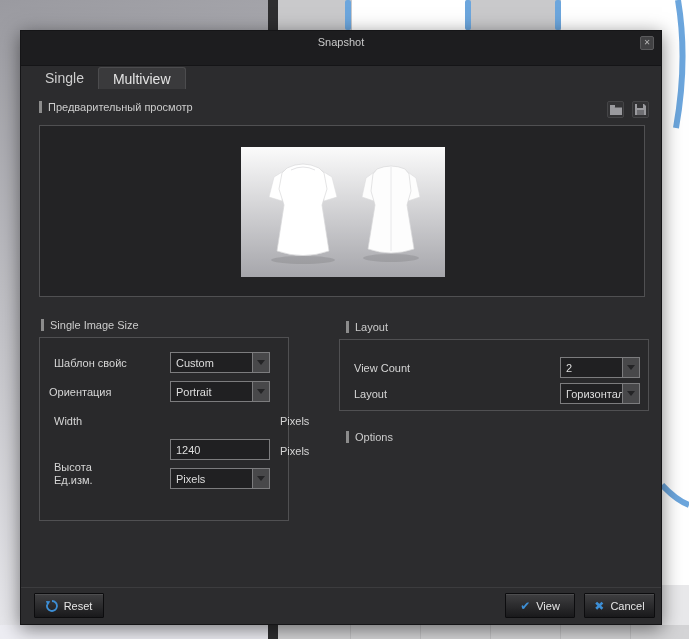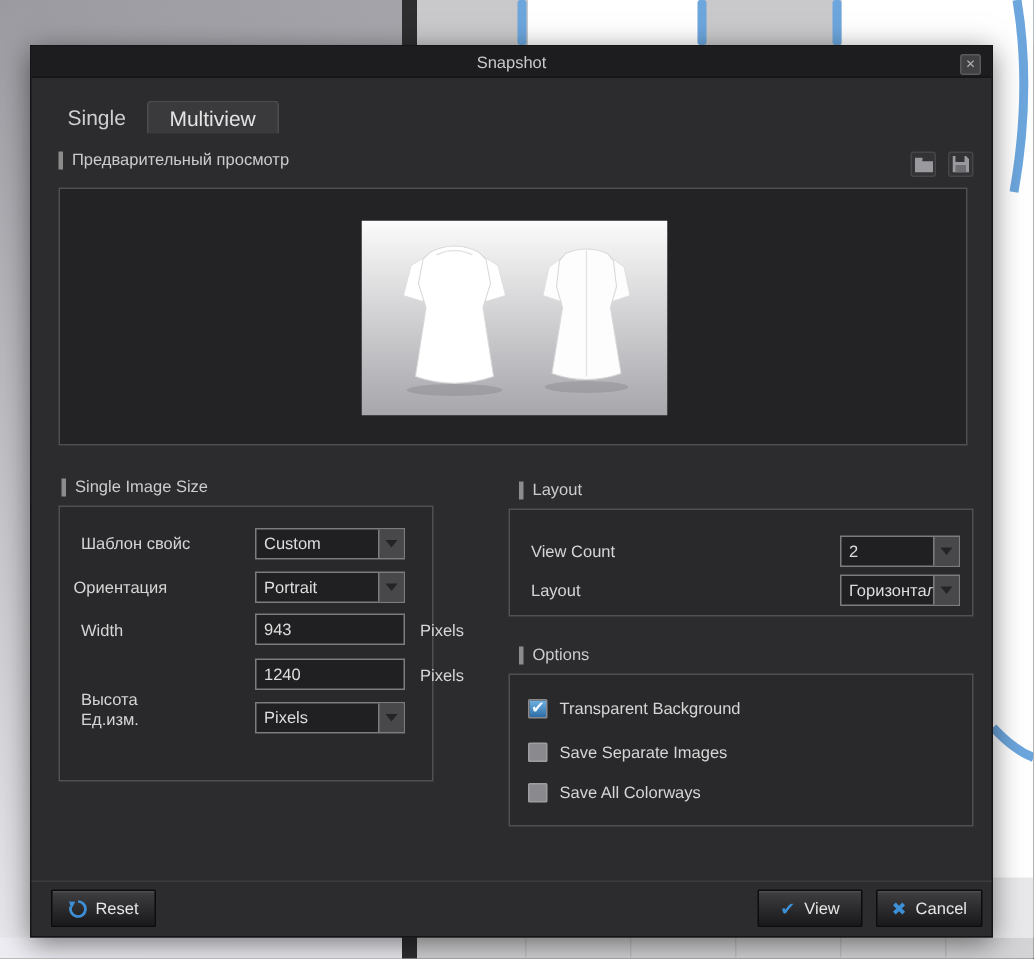--- a/index.html
+++ b/index.html
@@ -22,7 +22,7 @@
   
   .dialog { position:absolute; left:20px; top:30px; width:642px; height:595px;
     background:#2c2c2e; border:1px solid #151517; box-shadow:0 4px 18px rgba(0,0,0,.5); }
-  .titlebar { position:absolute; left:0; top:0; width:100%; height:21px; background:#1d1d1f;
+  .titlebar { position:absolute; left:0; top:0; width:100%; height:35px; background:#1d1d1f;
     border-bottom:1px solid #151517; }
   .titlebar .title { position:absolute; left:0; right:0; top:5px; text-align:center;
     color:#c9c9c9; font-size:11px; }

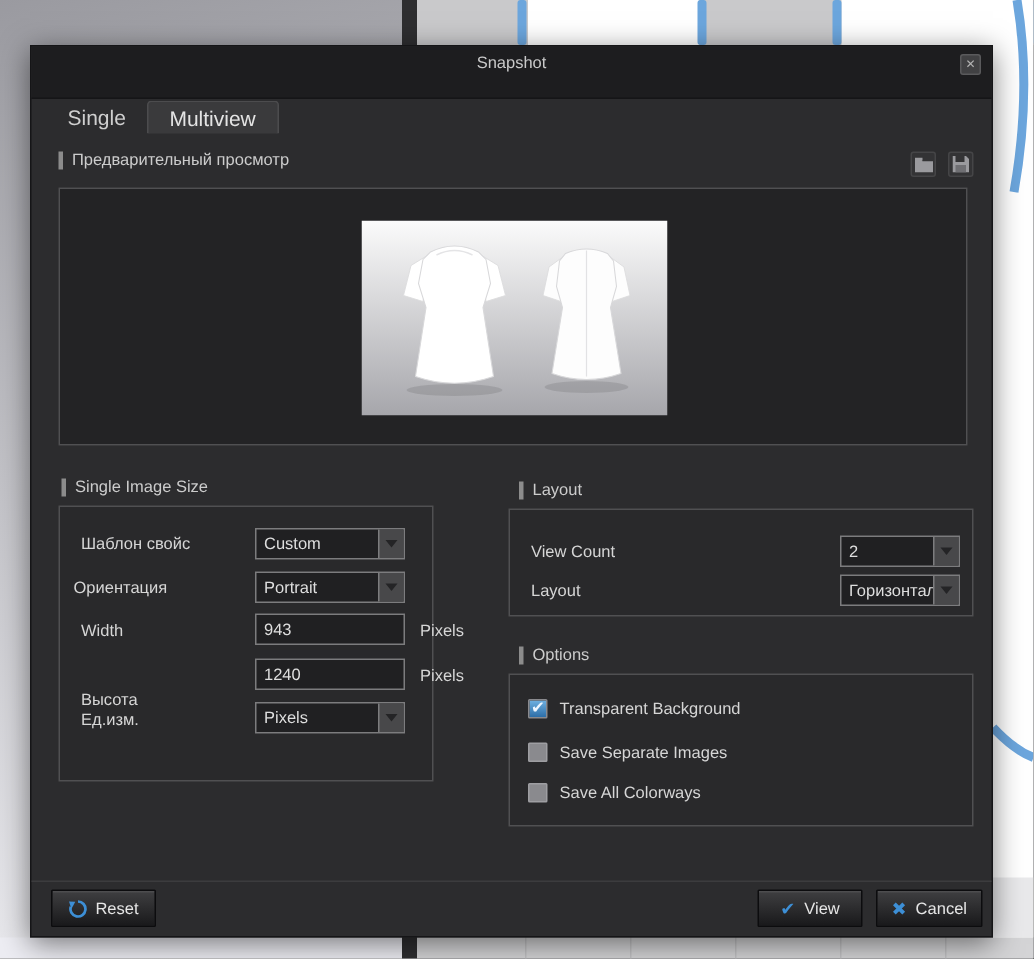--- a/index.html
+++ b/index.html
@@ -184,7 +184,6 @@
     </div>
 
     <div class="flabel" style="left:14px; top:77px;">Width</div>
-    <input class="tinput" style="left: 130px; top: 71px; width: 100px;" value="943">
     <div class="flabel" style="left:240px; top:77px;">Pixels</div>
 
     <div class="flabel" style="left:14px; top:95px;margin-top:28px;">Высота</div>

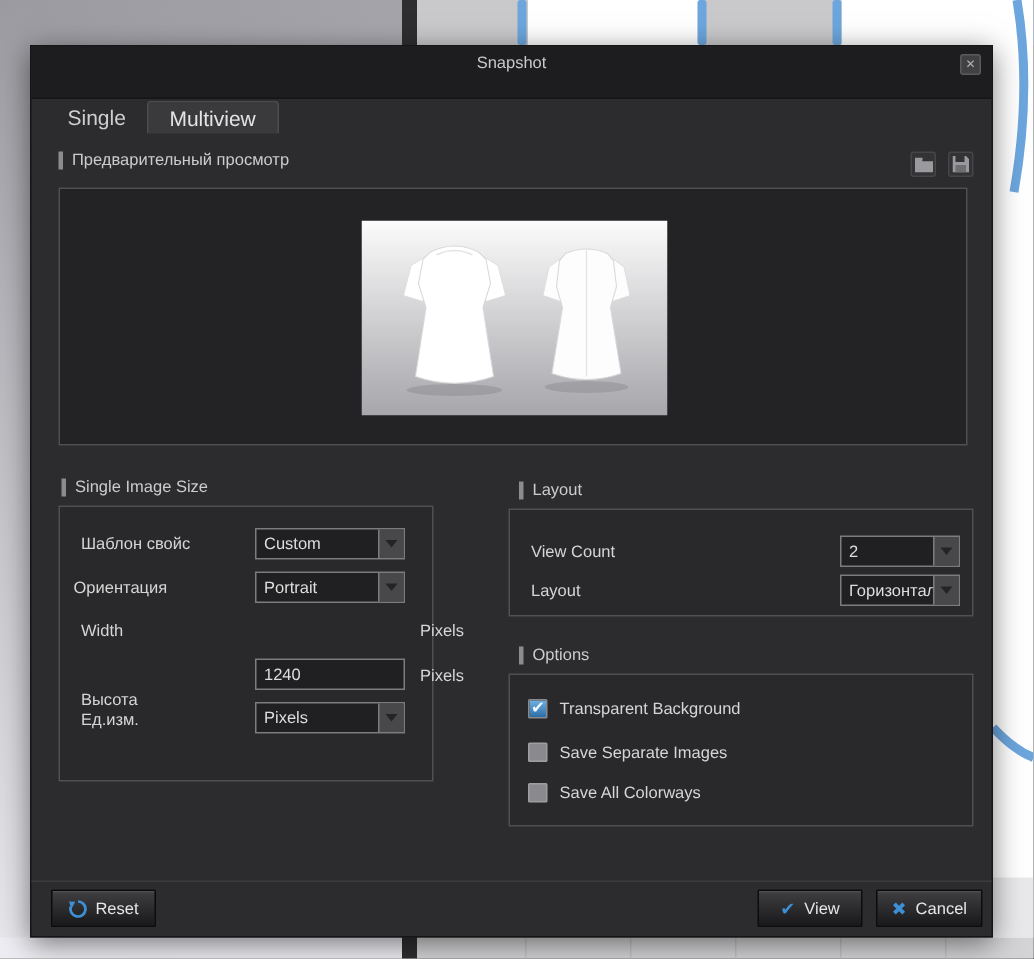--- a/index.html
+++ b/index.html
@@ -218,20 +218,6 @@
     <div class="accent"></div>
     <div class="txt">Options</div>
   </div>
-  <div class="groupbox" style="left:318px; top:418px; width:310px; height:102px;">
-    <div class="chk-row" style="left:12px; top:16px;">
-      <div class="chk checked"></div>
-      <div class="clabel">Transparent Background</div>
-    </div>
-    <div class="chk-row" style="left:12px; top:45px;">
-      <div class="chk"></div>
-      <div class="clabel">Save Separate Images</div>
-    </div>
-    <div class="chk-row" style="left:12px; top:72px;">
-      <div class="chk"></div>
-      <div class="clabel">Save All Colorways</div>
-    </div>
-  </div>
 
   <div class="footer-sep"></div>
   <div class="btn" style="left:13px; width:70px;">

